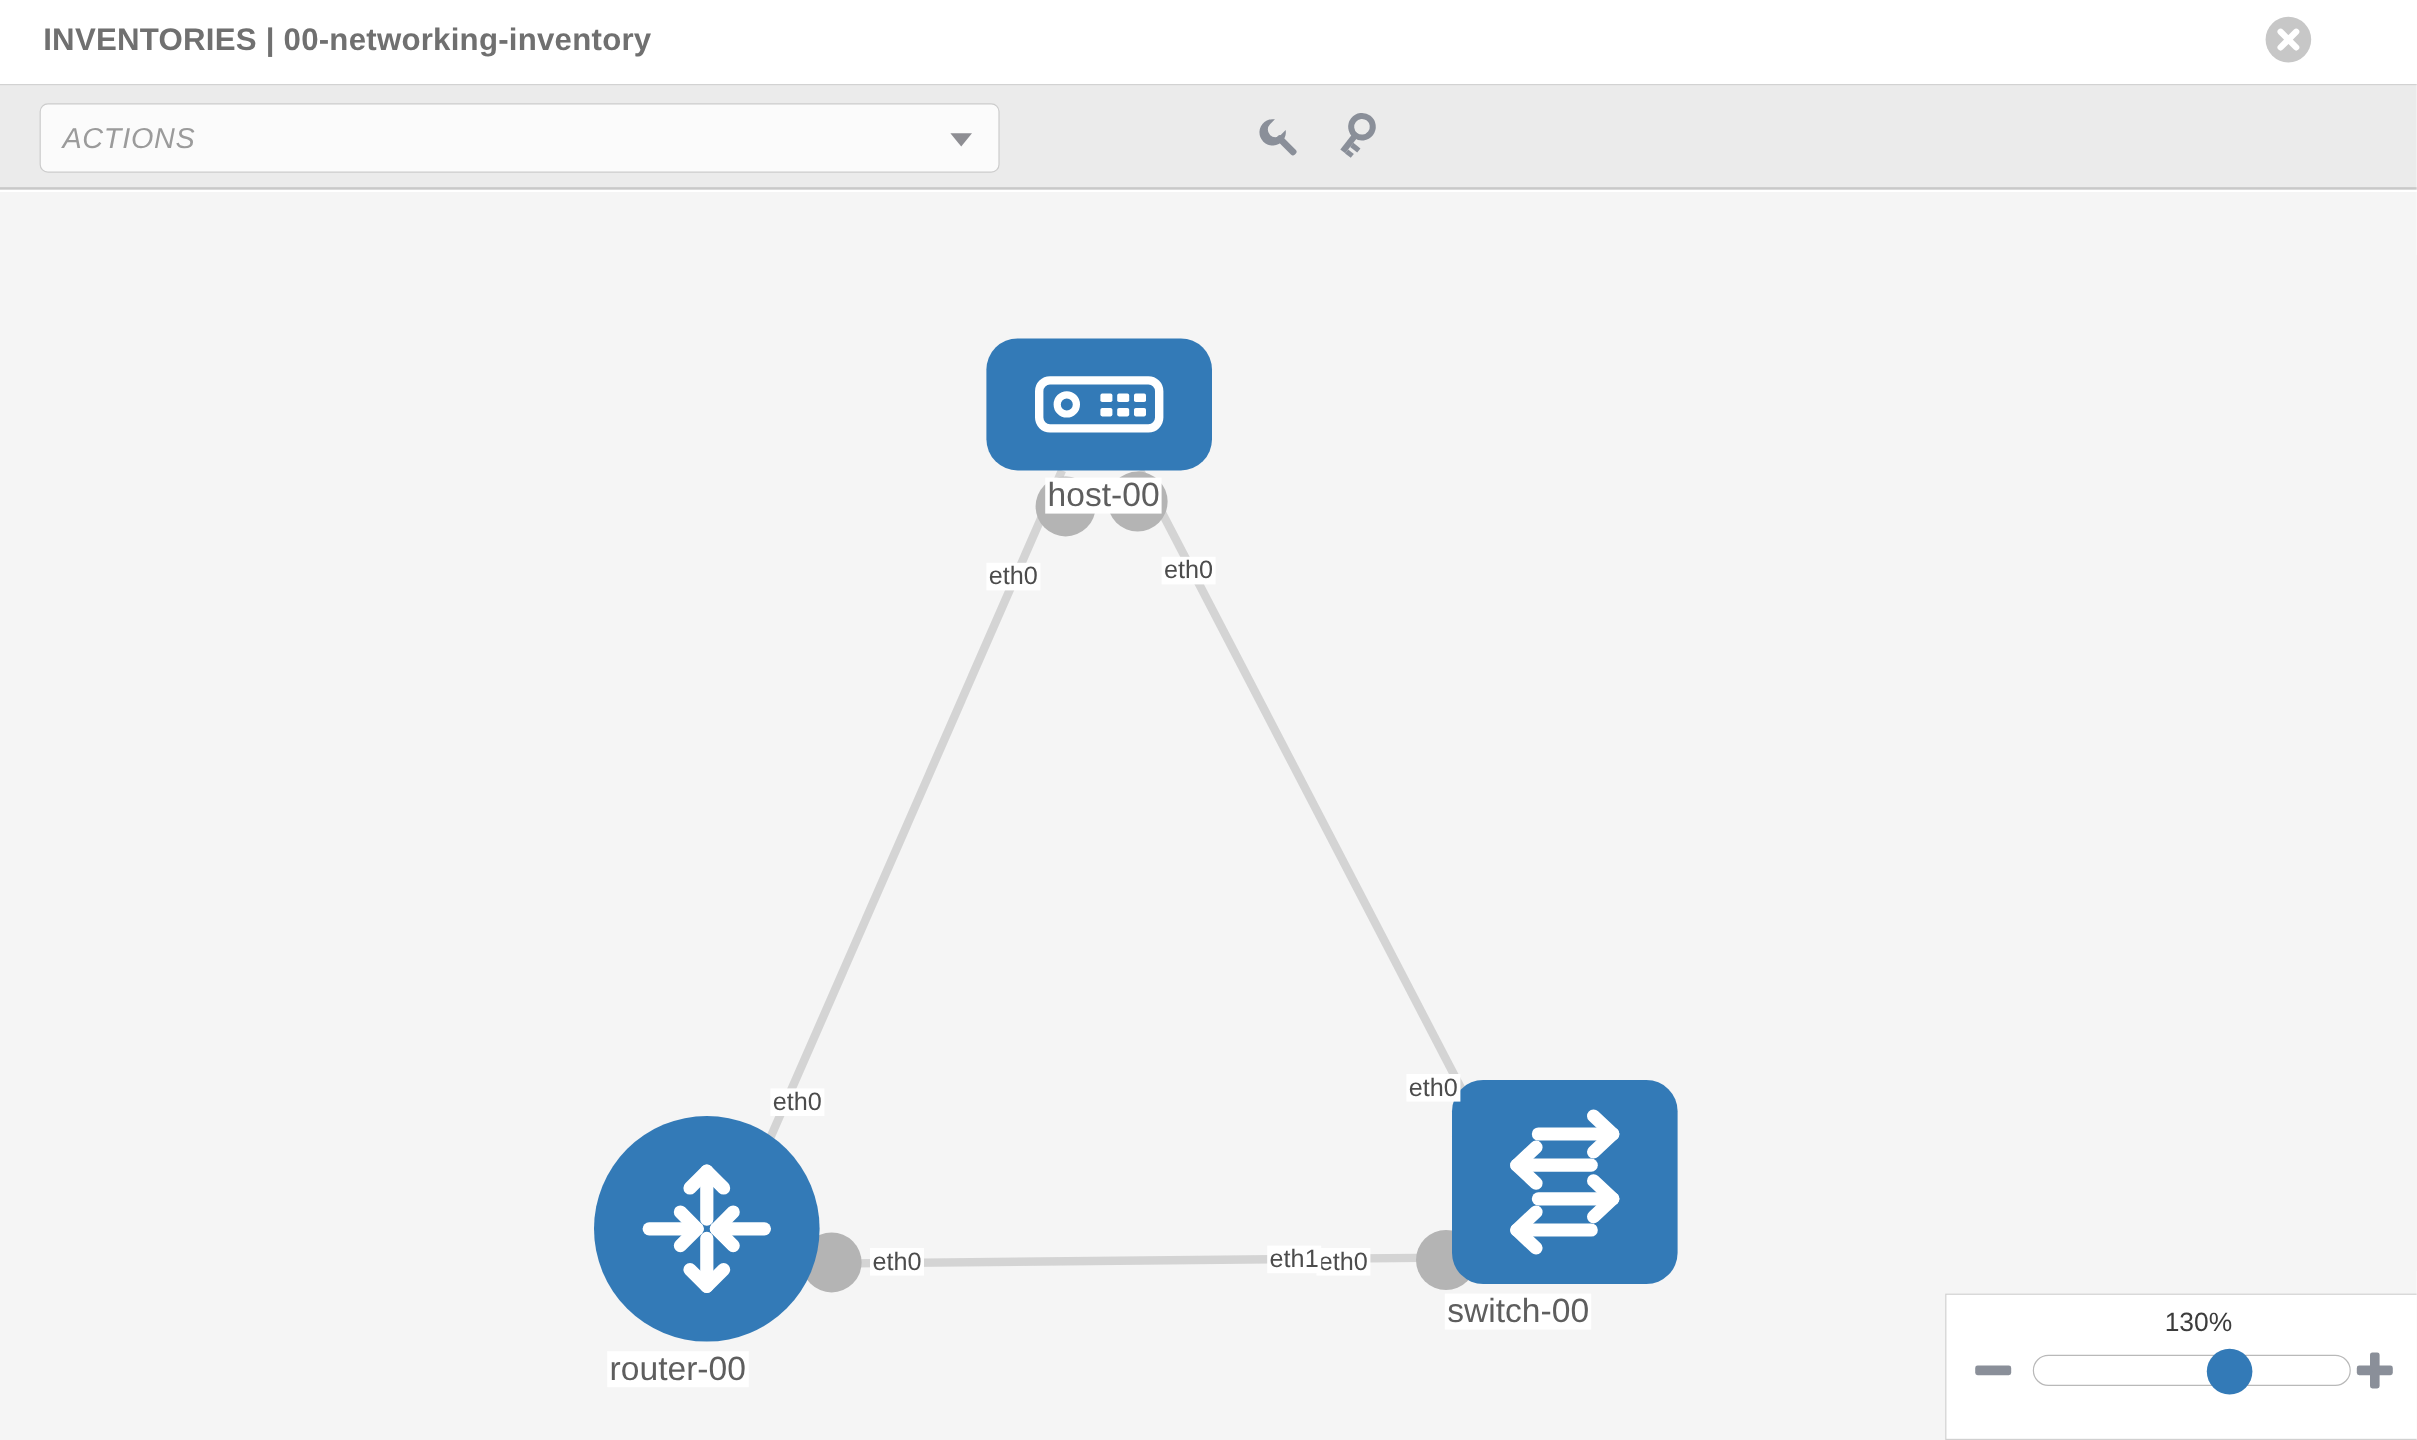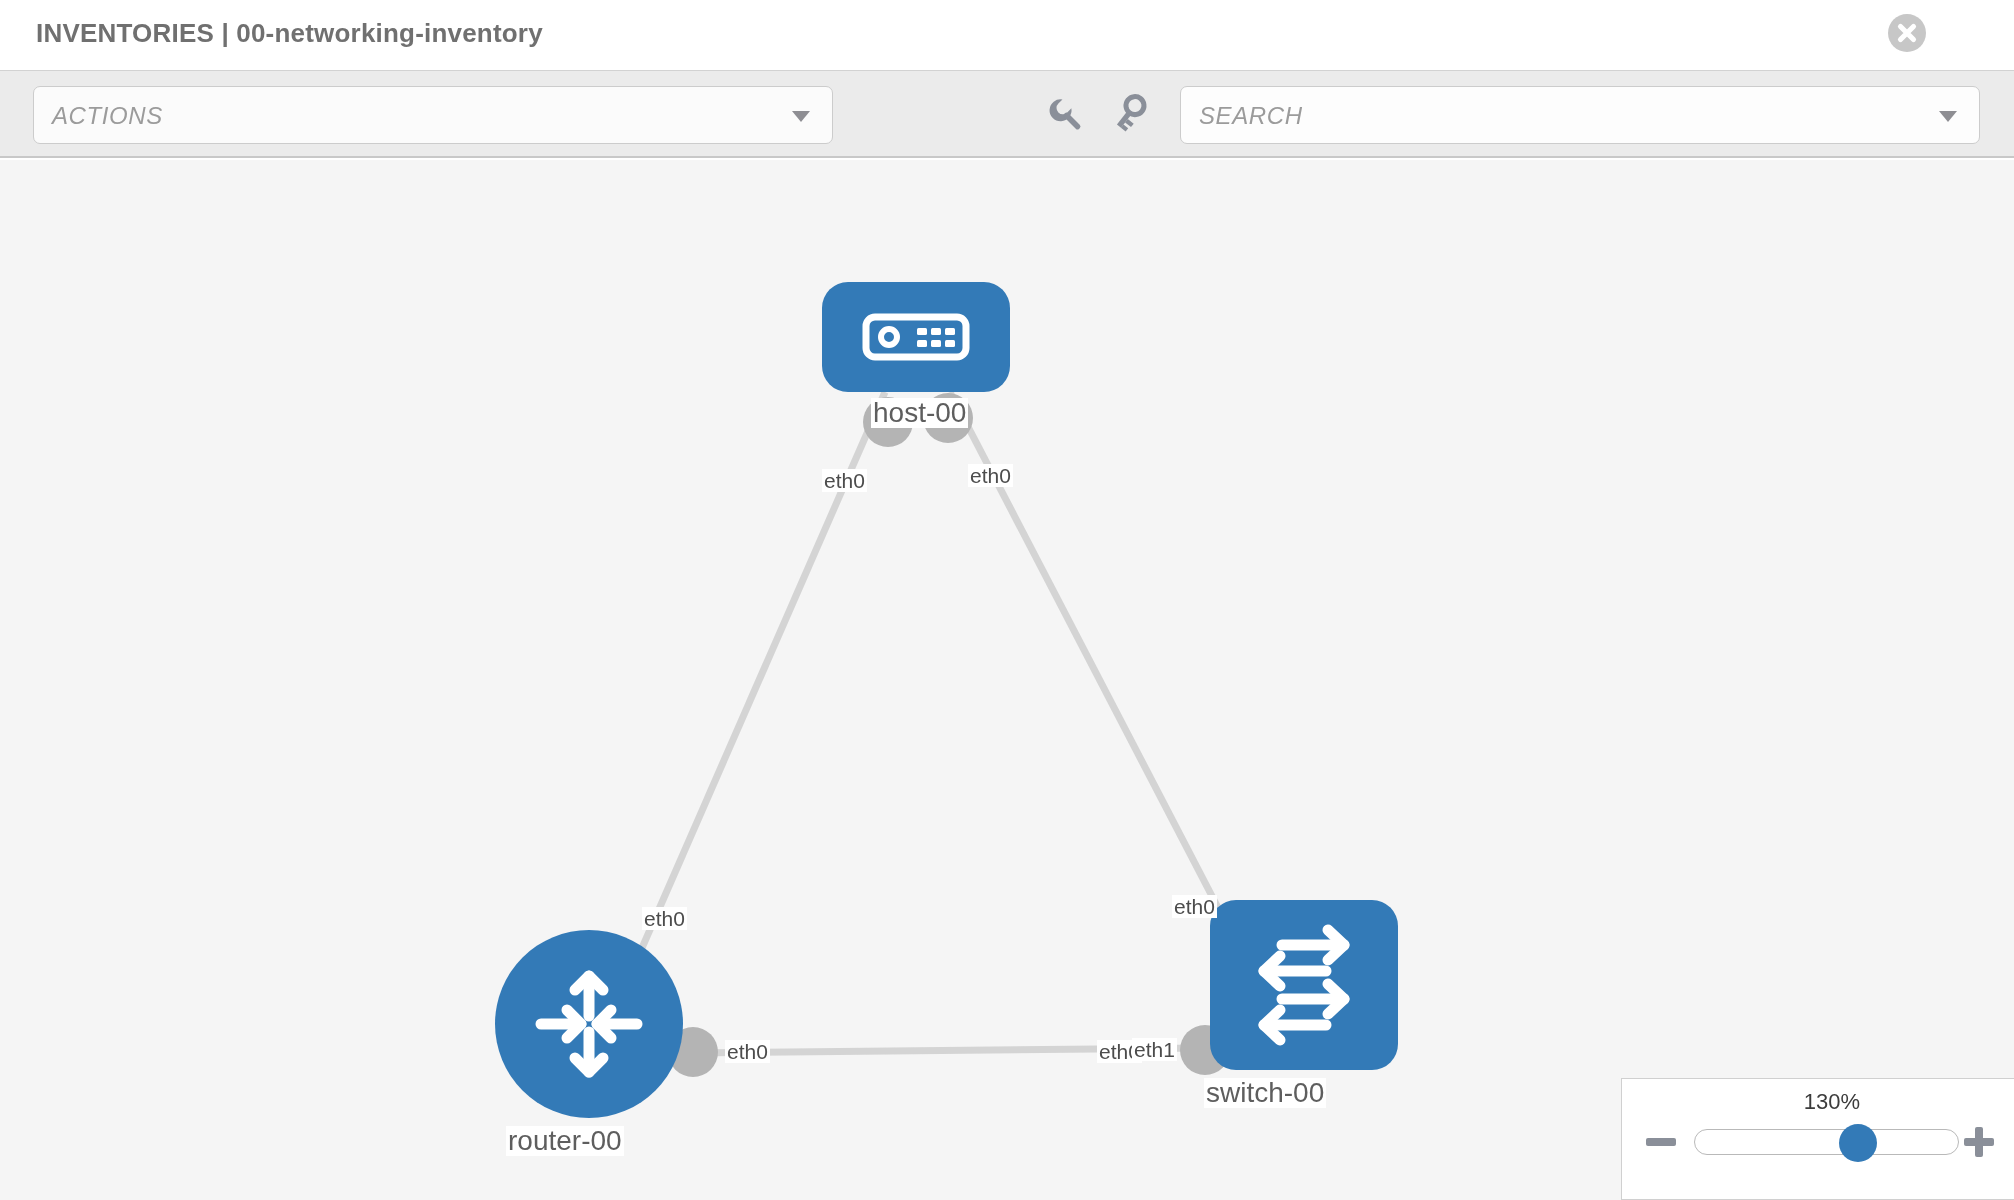--- a/index.html
+++ b/index.html
@@ -185,10 +185,6 @@
       </svg>
     </div>
 
-    <div class="search-box">
-      <span class="label">SEARCH</span>
-      <span class="caret"></span>
-    </div>
   </div>
 
   <div class="canvas">

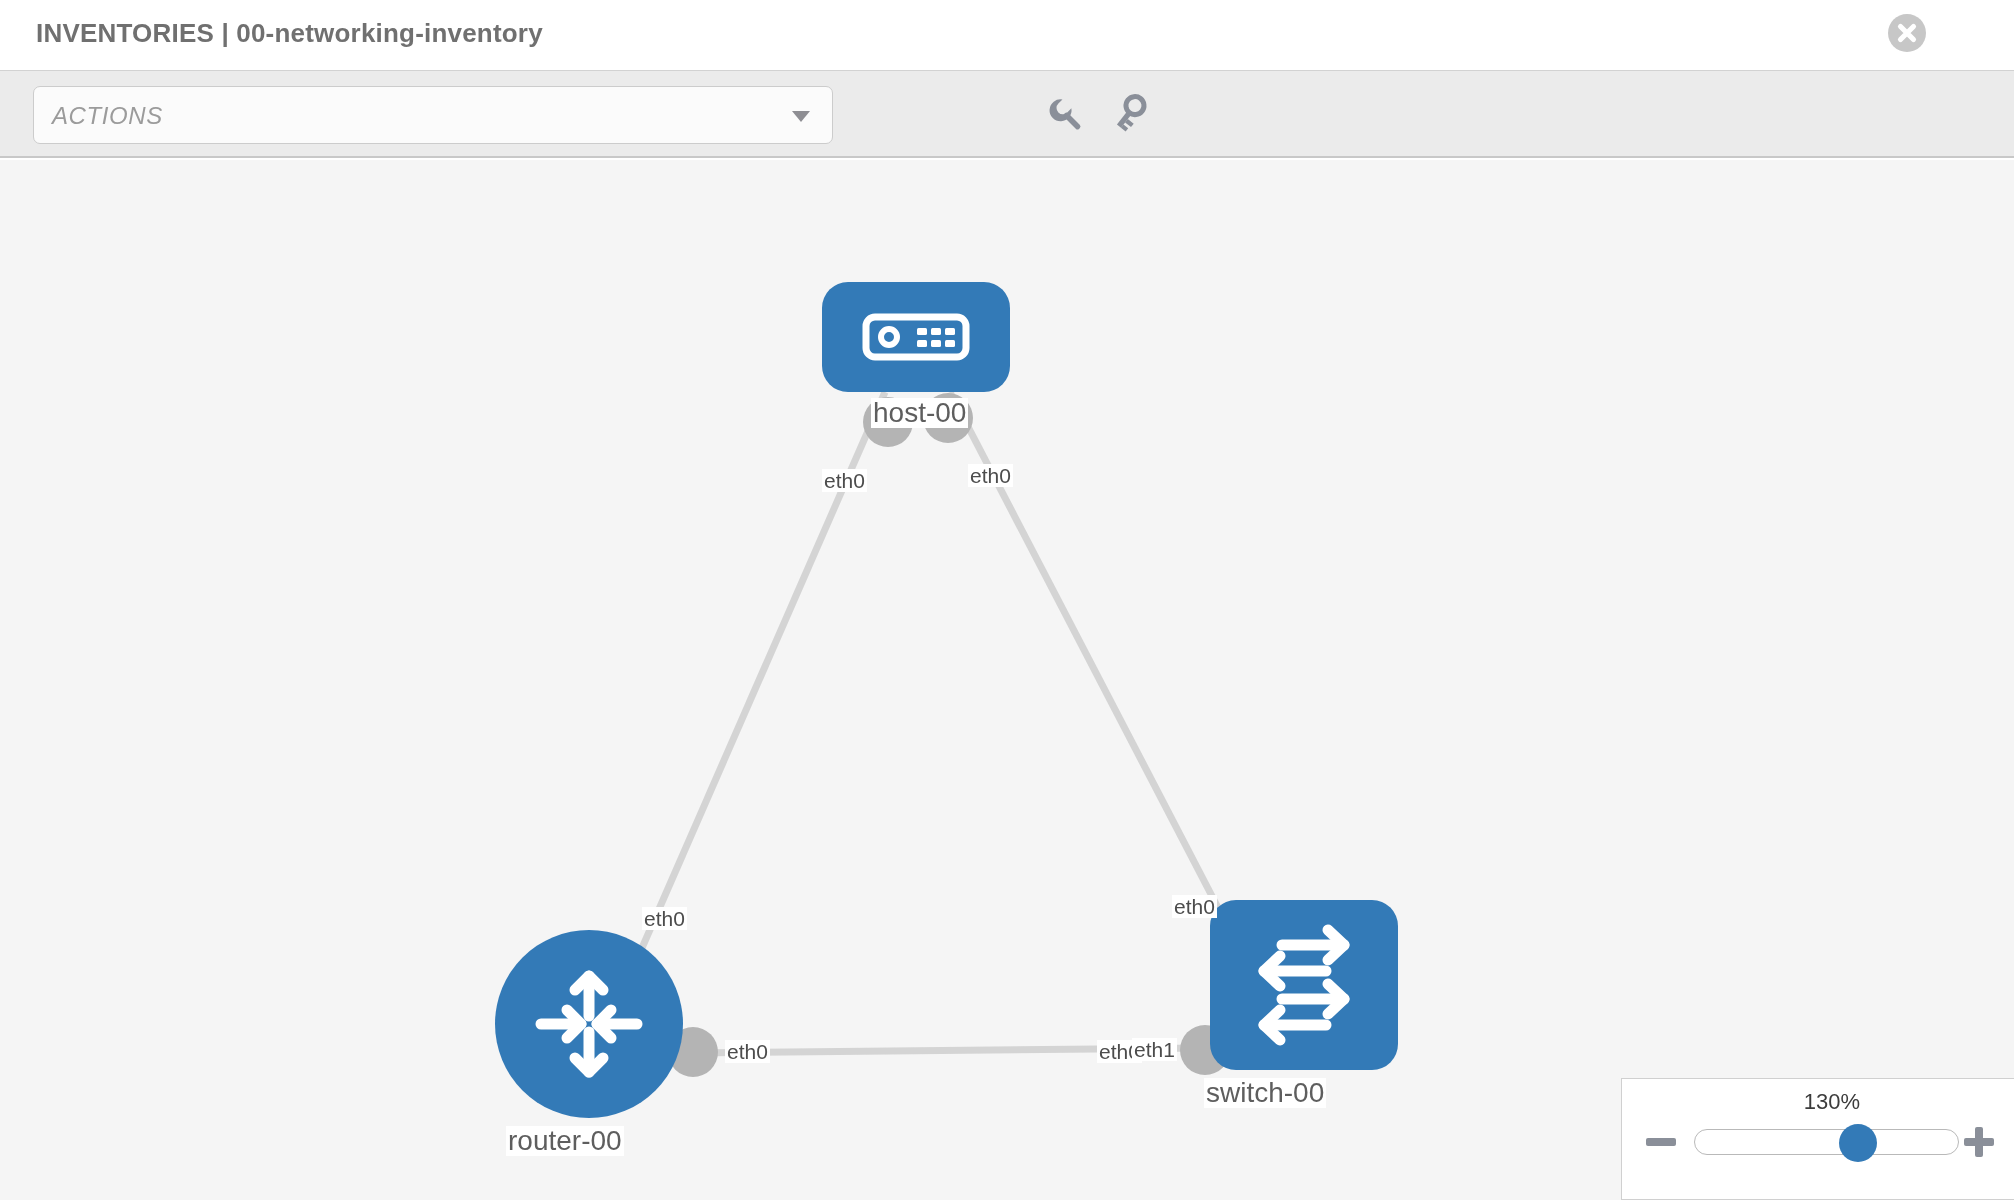--- a/index.html
+++ b/index.html
@@ -277,7 +277,7 @@
 
     <div class="iface-label" style="left:1172px; top:723px;">eth0</div>
     <div class="iface-label" style="left:1097px; top:868px;">eth0</div>
-    <div class="iface-label" style="left:1132px; top:866px;">eth1</div>
+    <div class="iface-label" style="left:1056px; top:866px;">eth1</div>
 
     <div class="zoom-panel" style="left:1621px; top:918px;">
       <div class="zoom-value">130%</div>

